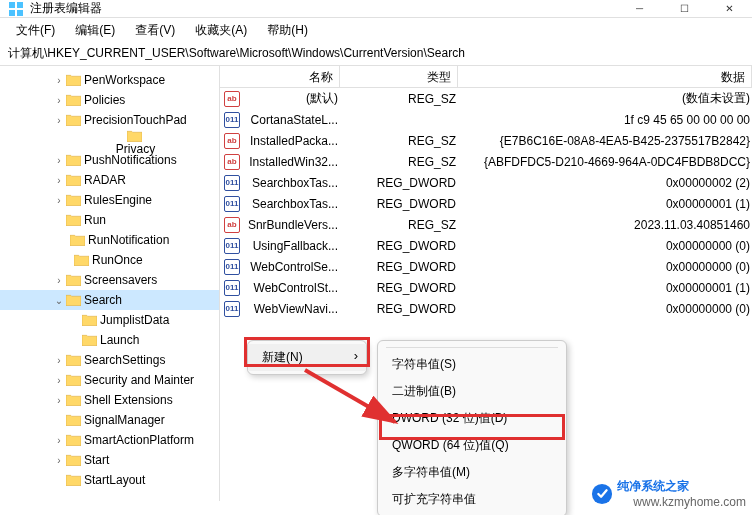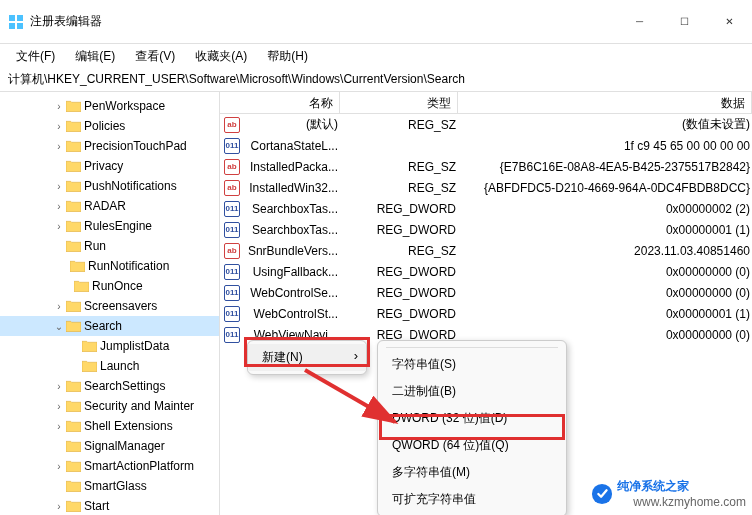--- a/index.html
+++ b/index.html
@@ -4,7 +4,7 @@
 <style>
 * { margin: 0; padding: 0; box-sizing: border-box; font-family: "Microsoft YaHei", "Segoe UI", sans-serif; }
 body { width: 752px; height: 515px; background: #fff; overflow: hidden; position: relative; }
-.titlebar { height: 44px; display: flex; align-items: center; padding-left: 8px; border-bottom: 1px solid #e0e0e0; }
+.titlebar { height: 18px; display: flex; align-items: center; padding-left: 8px; border-bottom: 1px solid #e0e0e0; }
 .title-icon { width: 16px; height: 16px; margin-right: 6px; }
 .title-text { font-size: 12px; flex: 1; }
 .win-btn { width: 45px; height: 32px; display: flex; align-items: center; justify-content: center; font-size: 10px; color: #333; }

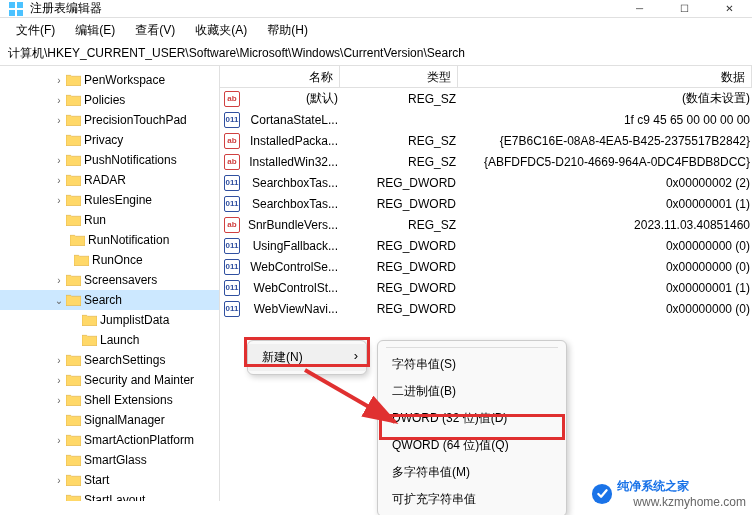--- a/index.html
+++ b/index.html
@@ -90,7 +90,7 @@
         </svg>
         <span>PrecisionTouchPad</span>
       </div>
-      <div class="tree-node" style="padding-left: 52px;">
+      <div class="tree-node" style="padding-left: 52px; flex-direction: column;">
         <span class="expander"></span>
         <svg class="folder-icon" viewBox="0 0 16 12">
           <path d="M0 1 l5 0 l1 1 l10 0 l0 10 l-16 0 z" fill="#ffd868" stroke="#d4a030" stroke-width="0.5"></path>

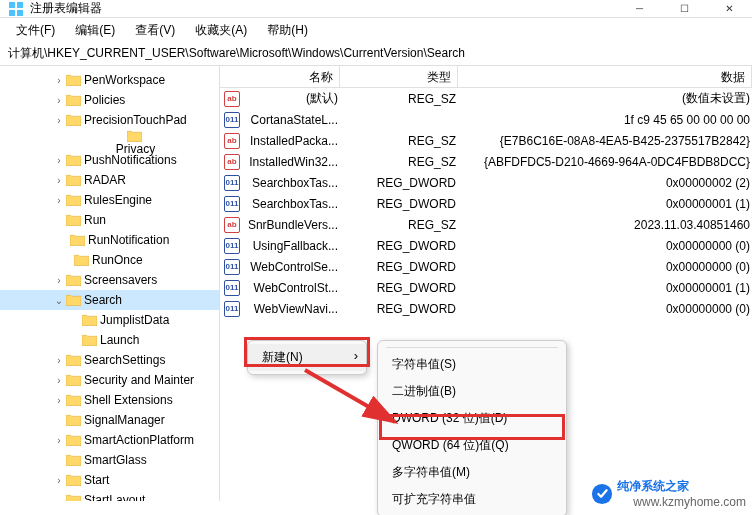--- a/index.html
+++ b/index.html
@@ -203,13 +203,6 @@
         <span>SmartActionPlatform</span>
       </div>
       <div class="tree-node" style="padding-left: 52px;">
-        <span class="expander"></span>
-        <svg class="folder-icon" viewBox="0 0 16 12">
-          <path d="M0 1 l5 0 l1 1 l10 0 l0 10 l-16 0 z" fill="#ffd868" stroke="#d4a030" stroke-width="0.5"></path>
-        </svg>
-        <span>SmartGlass</span>
-      </div>
-      <div class="tree-node" style="padding-left: 52px;">
         <span class="expander">›</span>
         <svg class="folder-icon" viewBox="0 0 16 12">
           <path d="M0 1 l5 0 l1 1 l10 0 l0 10 l-16 0 z" fill="#ffd868" stroke="#d4a030" stroke-width="0.5"></path>

